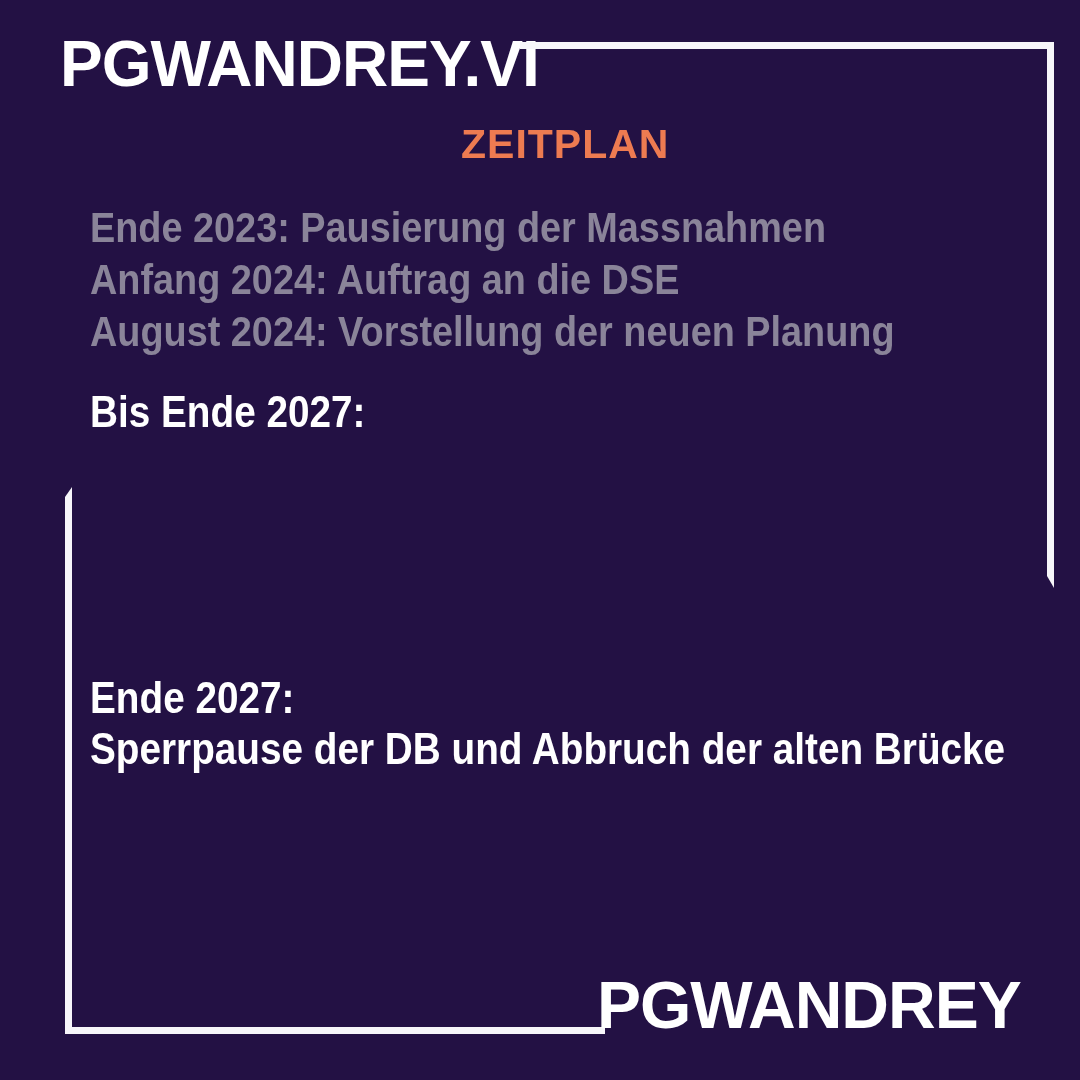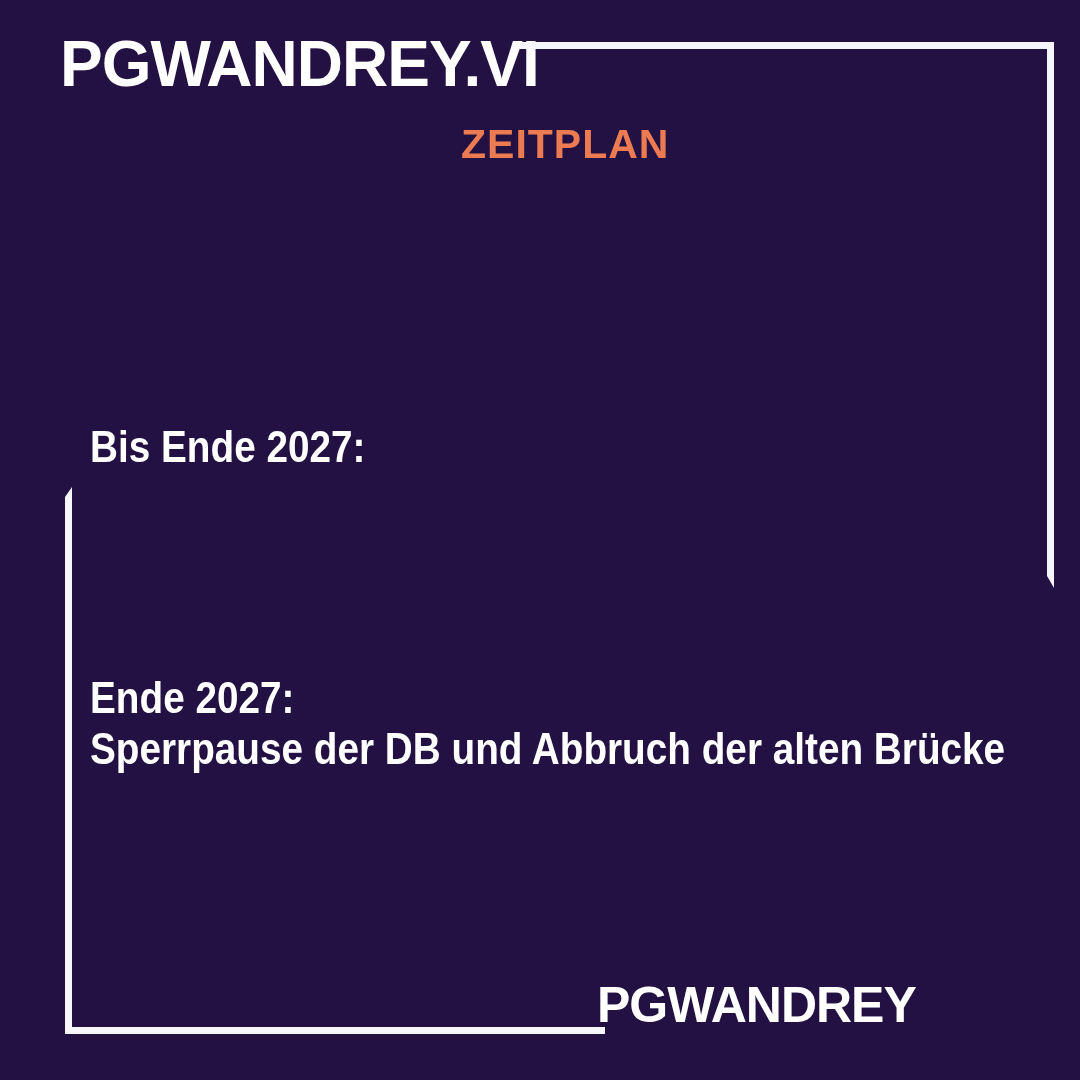--- a/index.html
+++ b/index.html
@@ -112,6 +112,11 @@
 
   <div class="page-title">ZEITPLAN</div>
 
+  <div class="history-block">
+    <div class="history-line cond">Ende 2023: Pausierung der Massnahmen</div>
+    <div class="history-line cond">Anfang 2024: Auftrag an die DSE</div>
+    <div class="history-line cond">August 2024: Vorstellung der neuen Planung</div>
+  </div>
 
   <div class="phase-heading-block">
     <div class="white-line cond">Bis Ende 2027:</div>

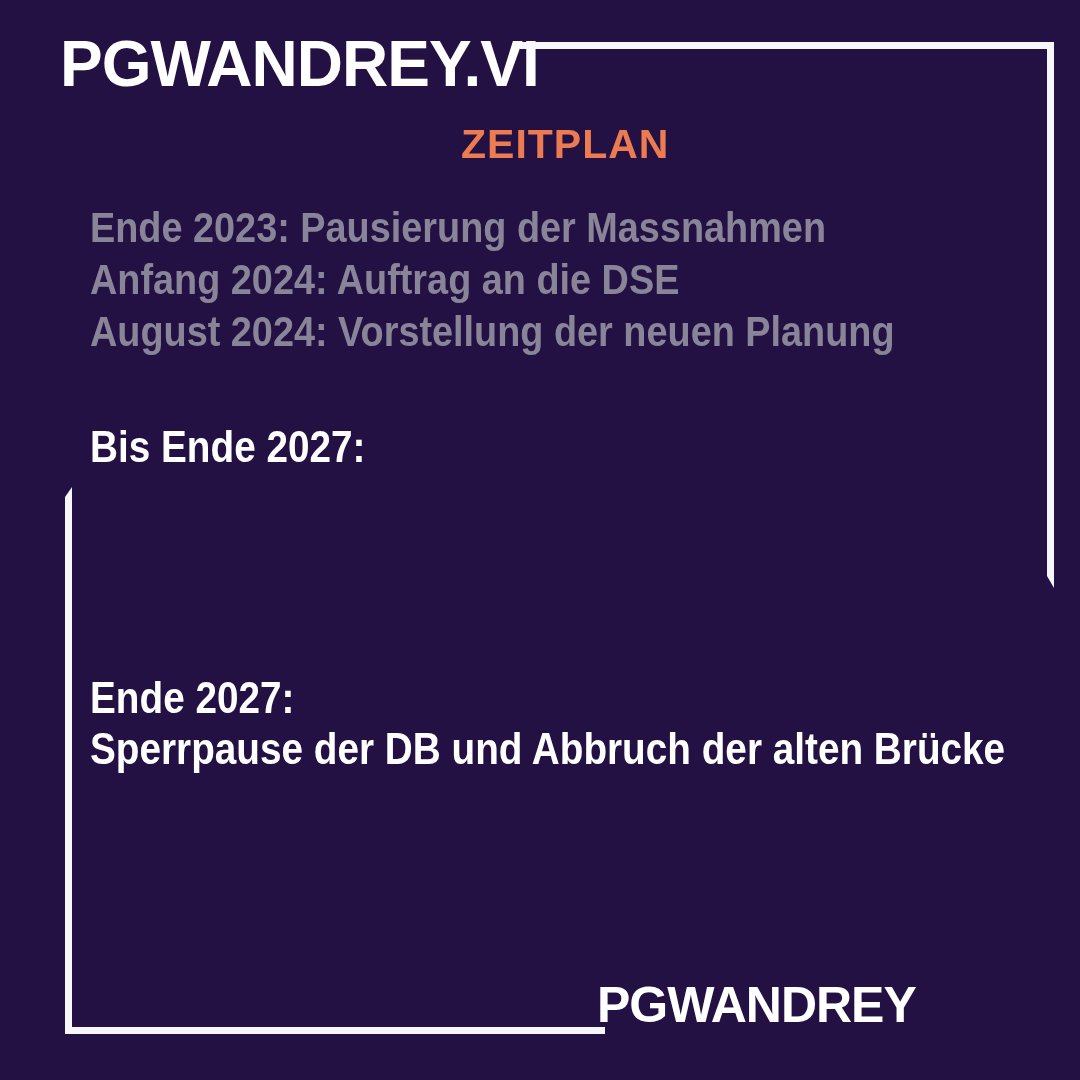--- a/index.html
+++ b/index.html
@@ -80,7 +80,7 @@
     line-height: 52px;
   }
 
-  .phase-heading-block { position: absolute; left: 90px; top: 421px; }
+  .phase-heading-block { position: absolute; left: 90px; top: 386px; }
 
   .bullet-block { position: absolute; left: 90px; top: 462px; }
   .bullet-row { display: flex; align-items: center; height: 52px; }

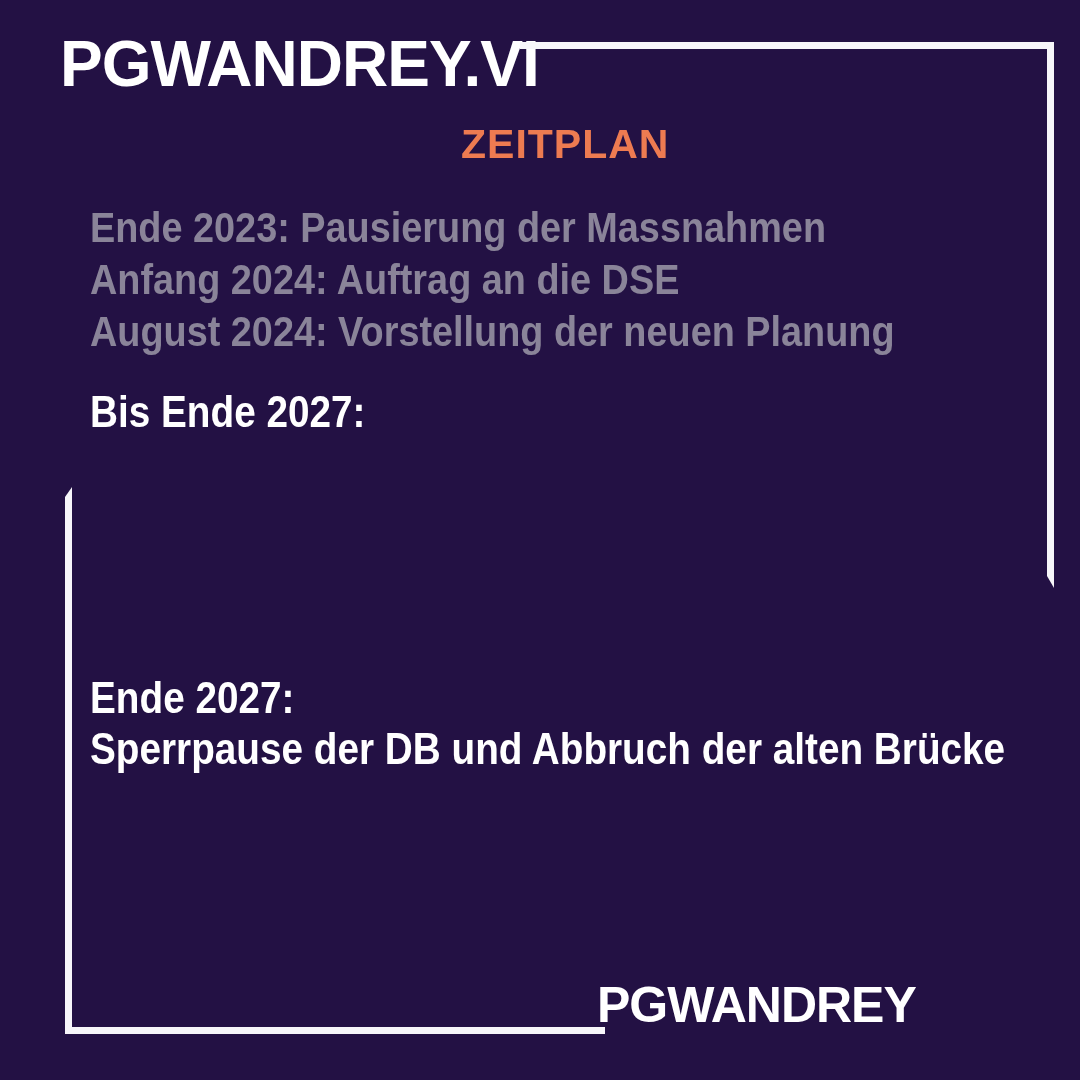--- a/index.html
+++ b/index.html
@@ -28,7 +28,7 @@
     position: absolute;
     left: 597px;
     top: 972px;
-    font-size: 50px;
+    font-size: 66px;
     font-weight: bold;
     letter-spacing: -1px;
     color: #ffffff;

